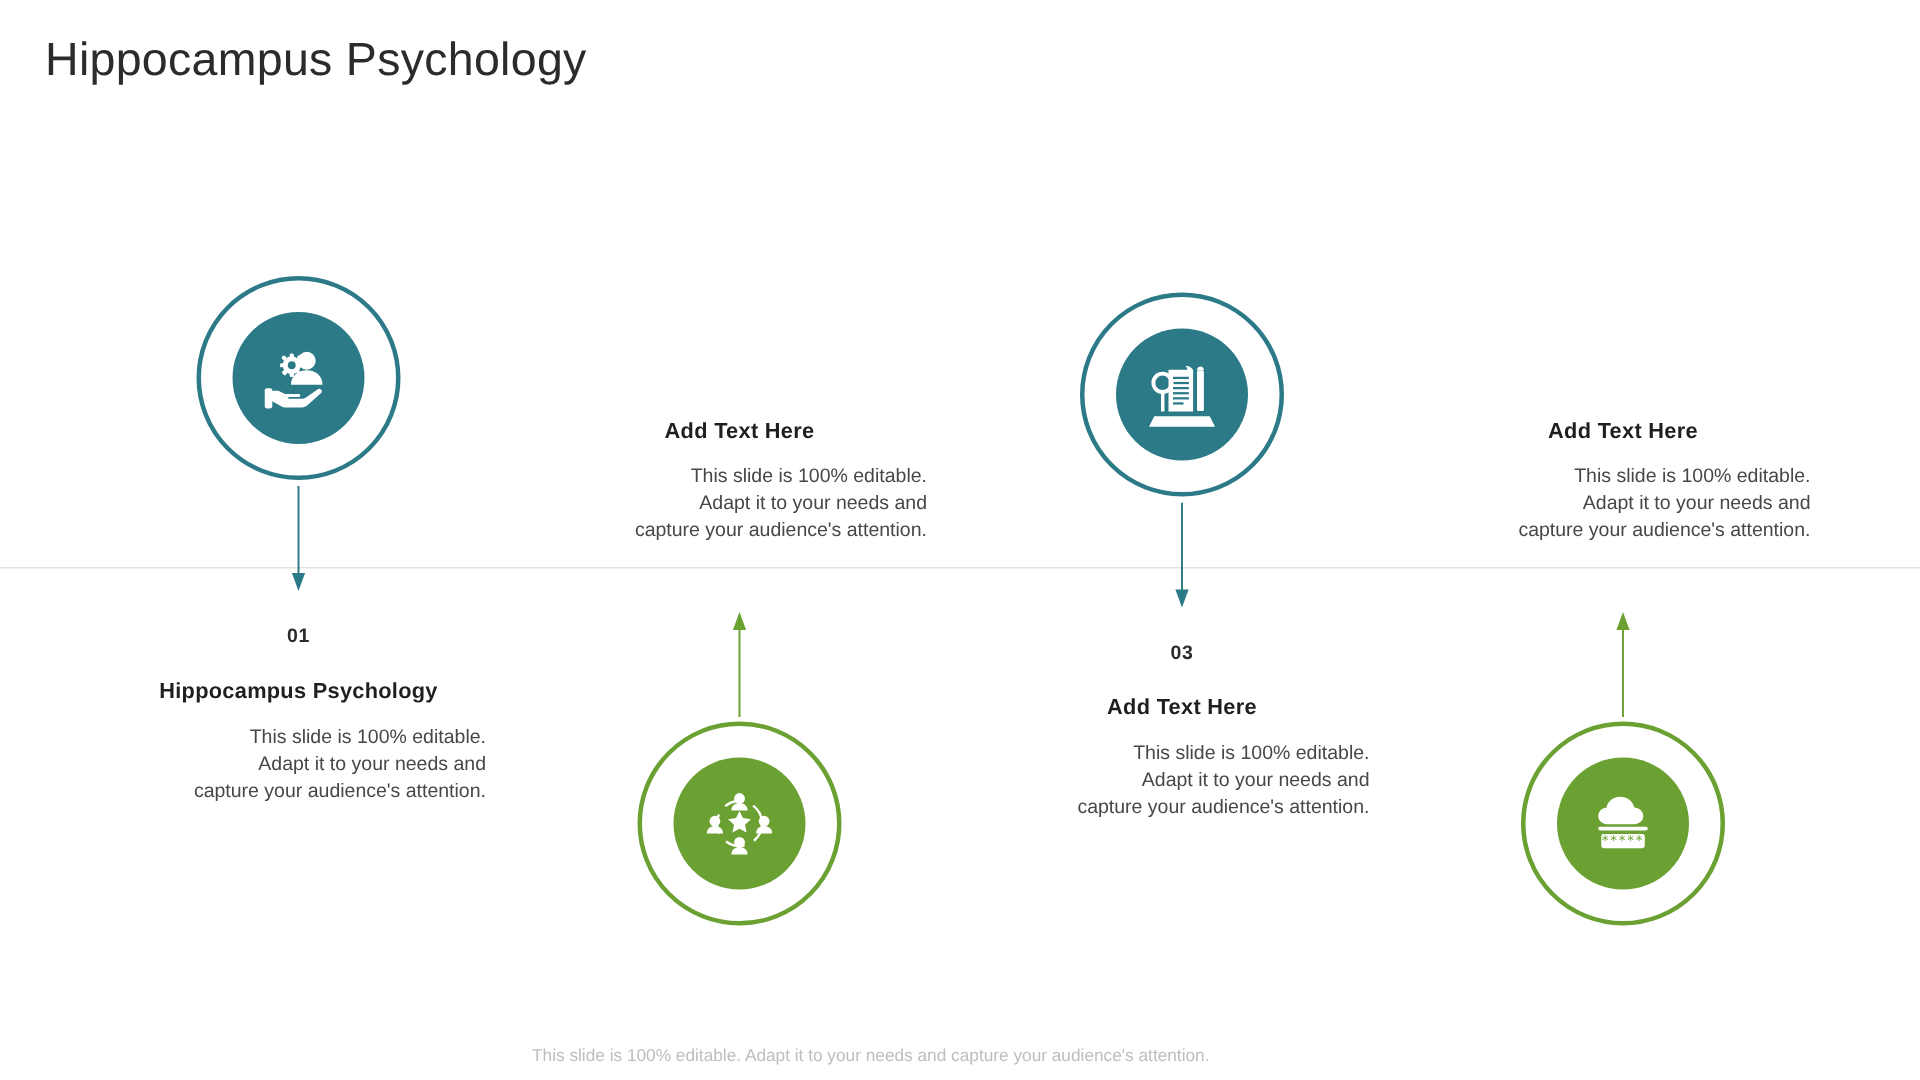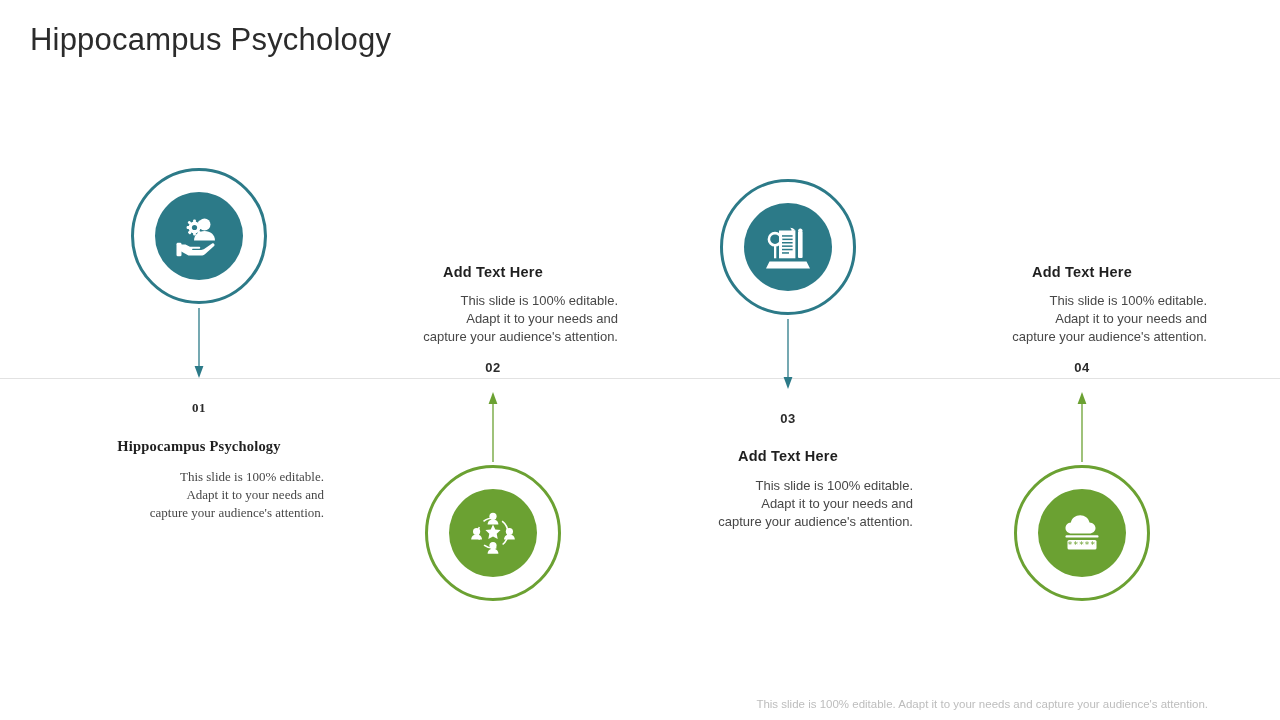--- a/index.html
+++ b/index.html
@@ -35,7 +35,7 @@
   .col{
     position:absolute;
     width:260px;
-    top:0; height:612px;
+    top:16px; height:612px;
   }
   .col-1{ left:69px;font-family:Liberation Serif, serif; }
   .col-2{ left:363px; }

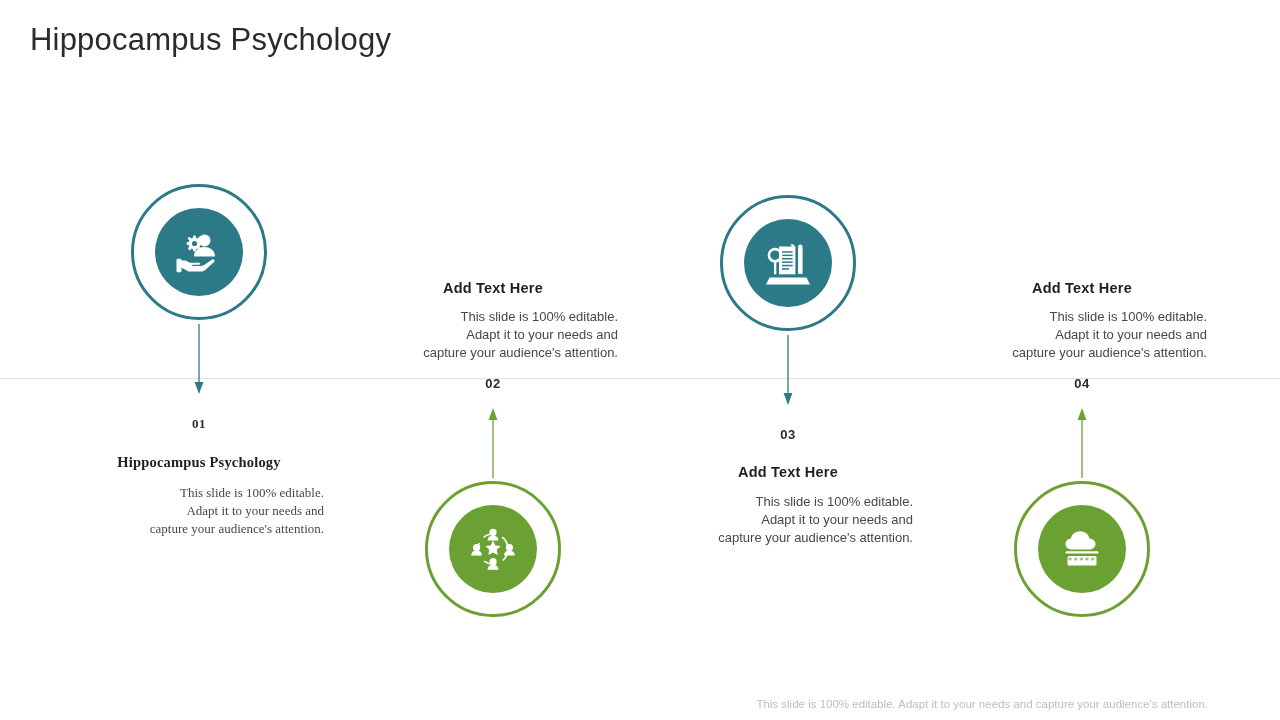--- a/index.html
+++ b/index.html
@@ -194,7 +194,6 @@
       <div>Adapt it to your needs and</div>
       <div>capture your audience's attention.</div>
     </div>
-    <div class="num">02</div>
   </div>
 
   <div class="arrow up">

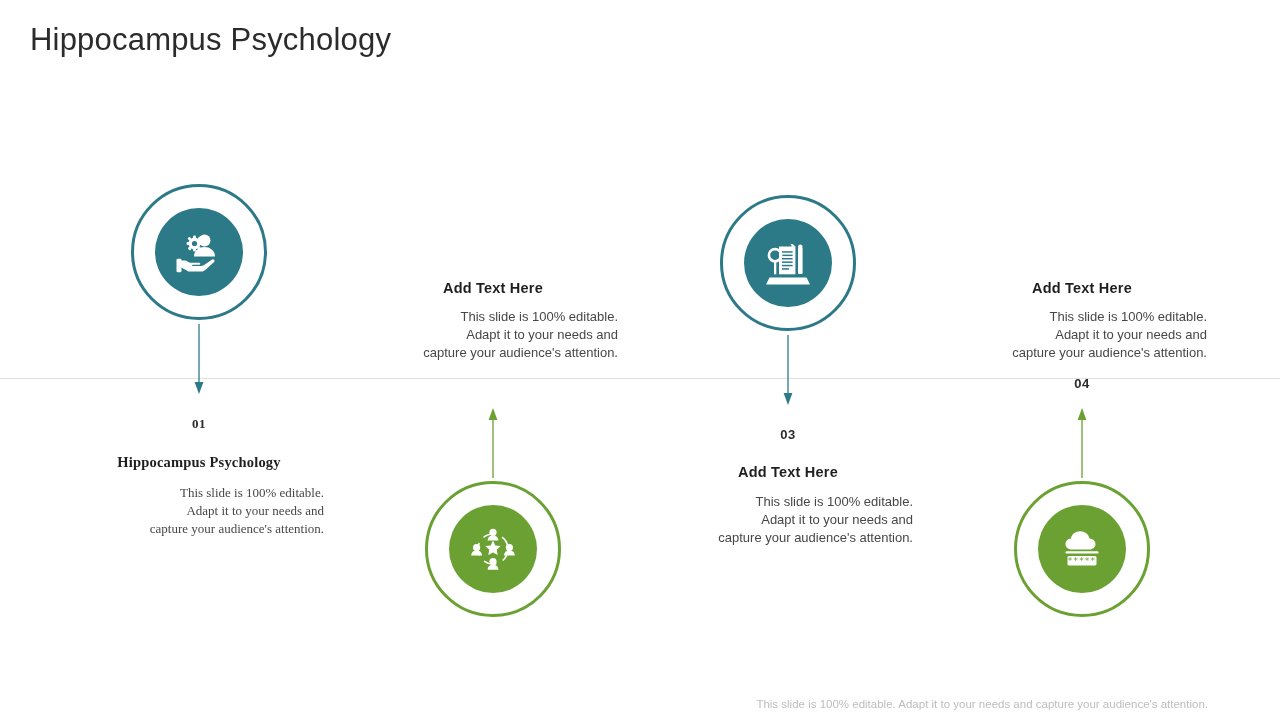--- a/index.html
+++ b/index.html
@@ -278,7 +278,6 @@
       <div>Adapt it to your needs and</div>
       <div>capture your audience's attention.</div>
     </div>
-    <div class="num">04</div>
   </div>
 
   <div class="arrow up">

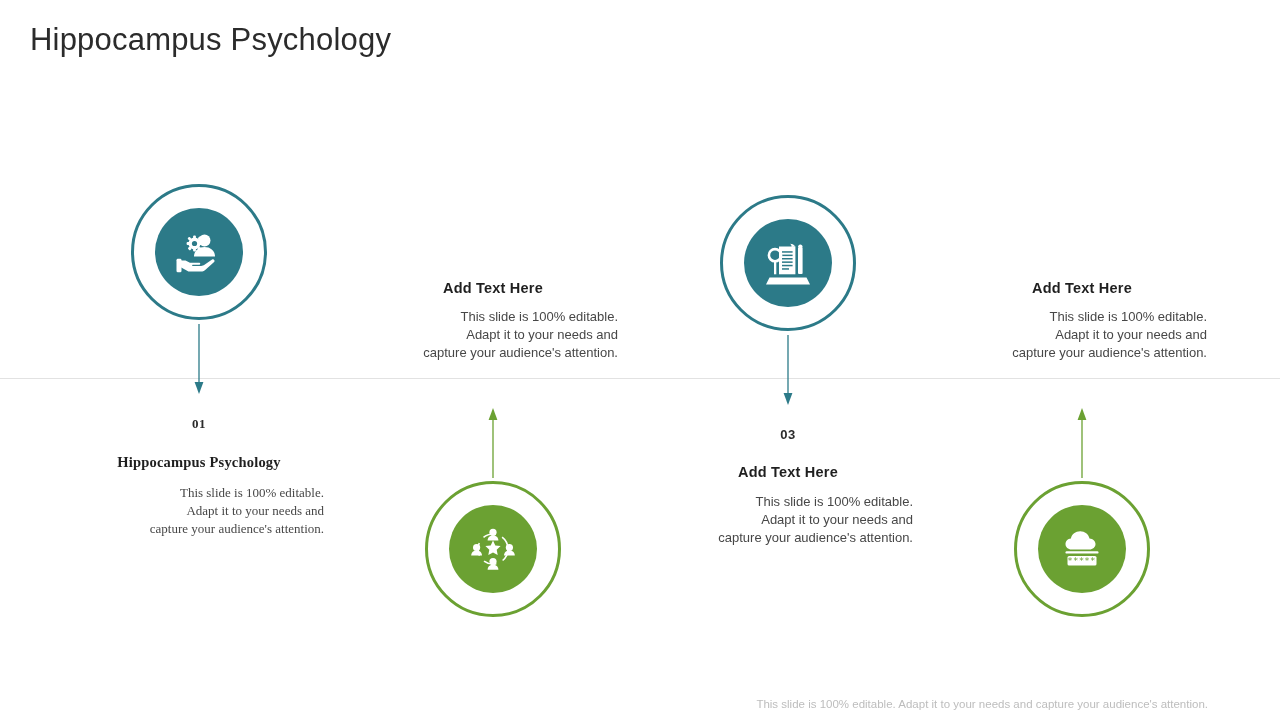--- a/index.html
+++ b/index.html
@@ -37,7 +37,7 @@
     width:260px;
     top:16px; height:612px;
   }
-  .col-1{ left:69px;font-family:Liberation Serif, serif; }
+  .col-1{ left:69px; }
   .col-2{ left:363px; }
   .col-3{ left:658px;margin-top:11px; }
   .col-4{ left:952px; }

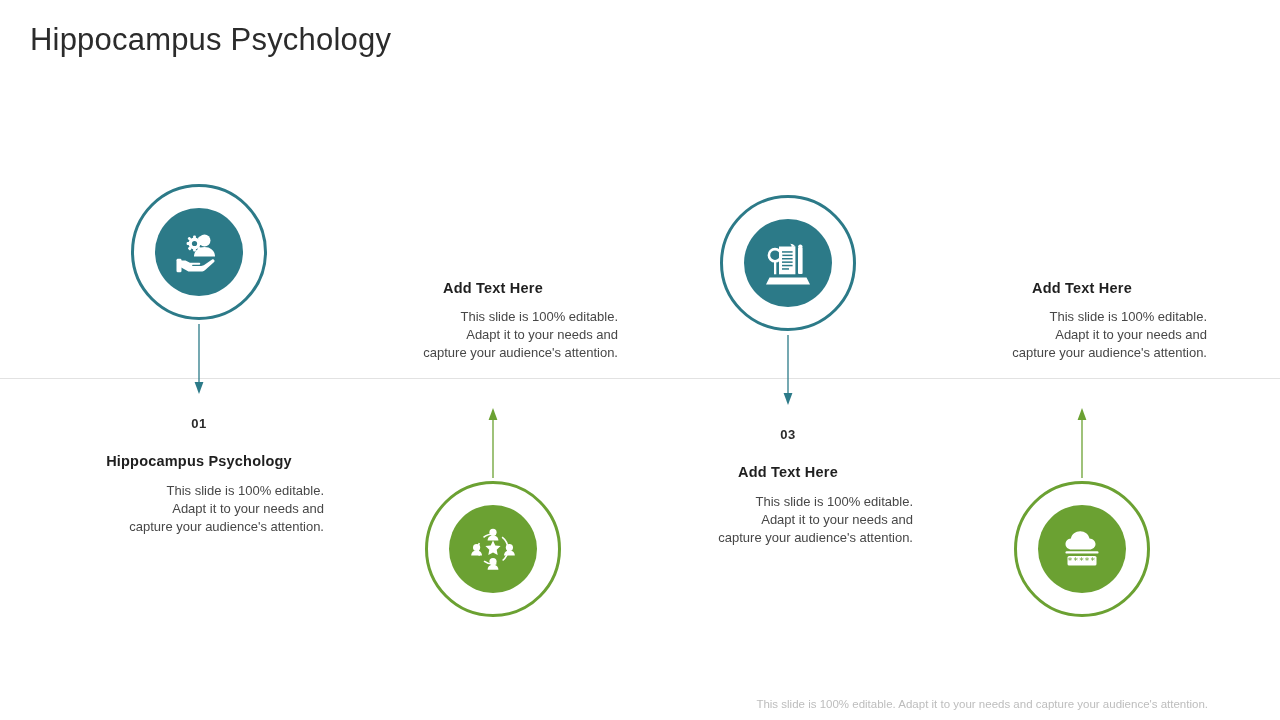--- a/index.html
+++ b/index.html
@@ -127,10 +127,9 @@
     position:absolute;
     left:0; top:698px;
     width:1161px;
-    text-align:right;
+    text-align:center;
     font-size:11.5px;
     color:#bdbdbd;
-    margin-left:47px;
   }
 </style>
 </head>

